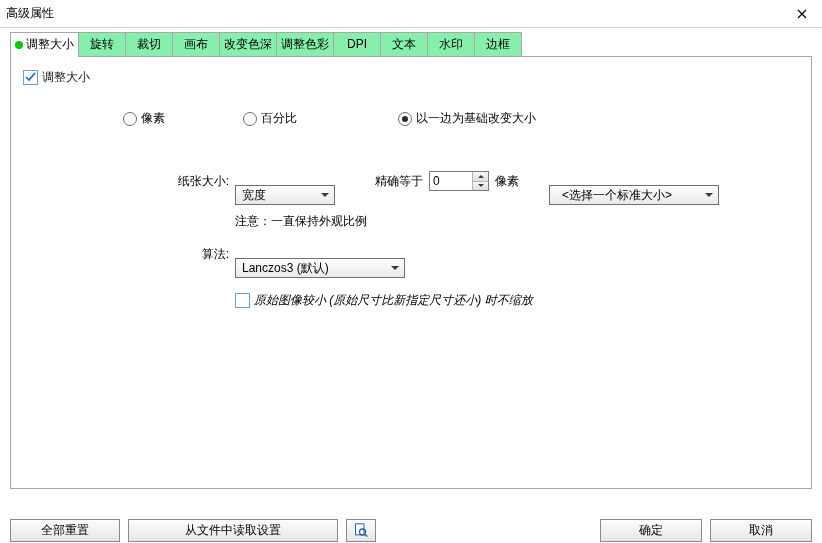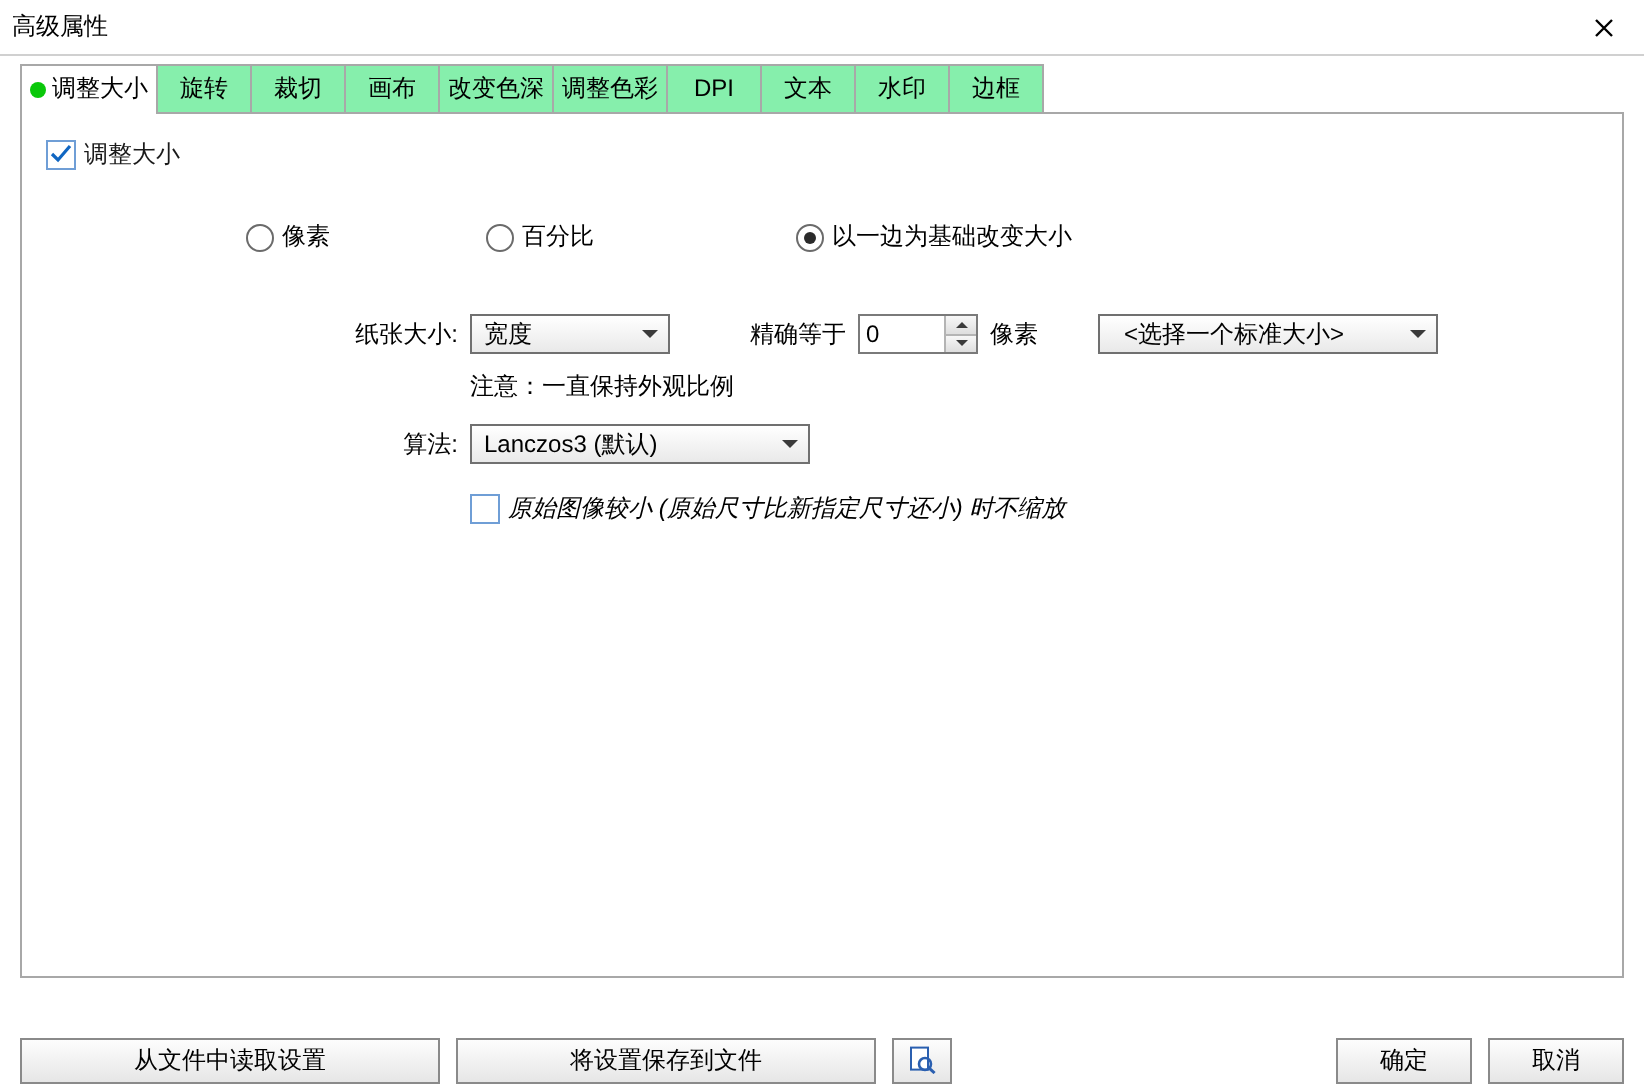--- a/index.html
+++ b/index.html
@@ -164,6 +164,7 @@
     position: relative;
     box-sizing: border-box;
     font-size: 12px;
+    margin-top: 28px;
   }
   .select::after {
     content: "";

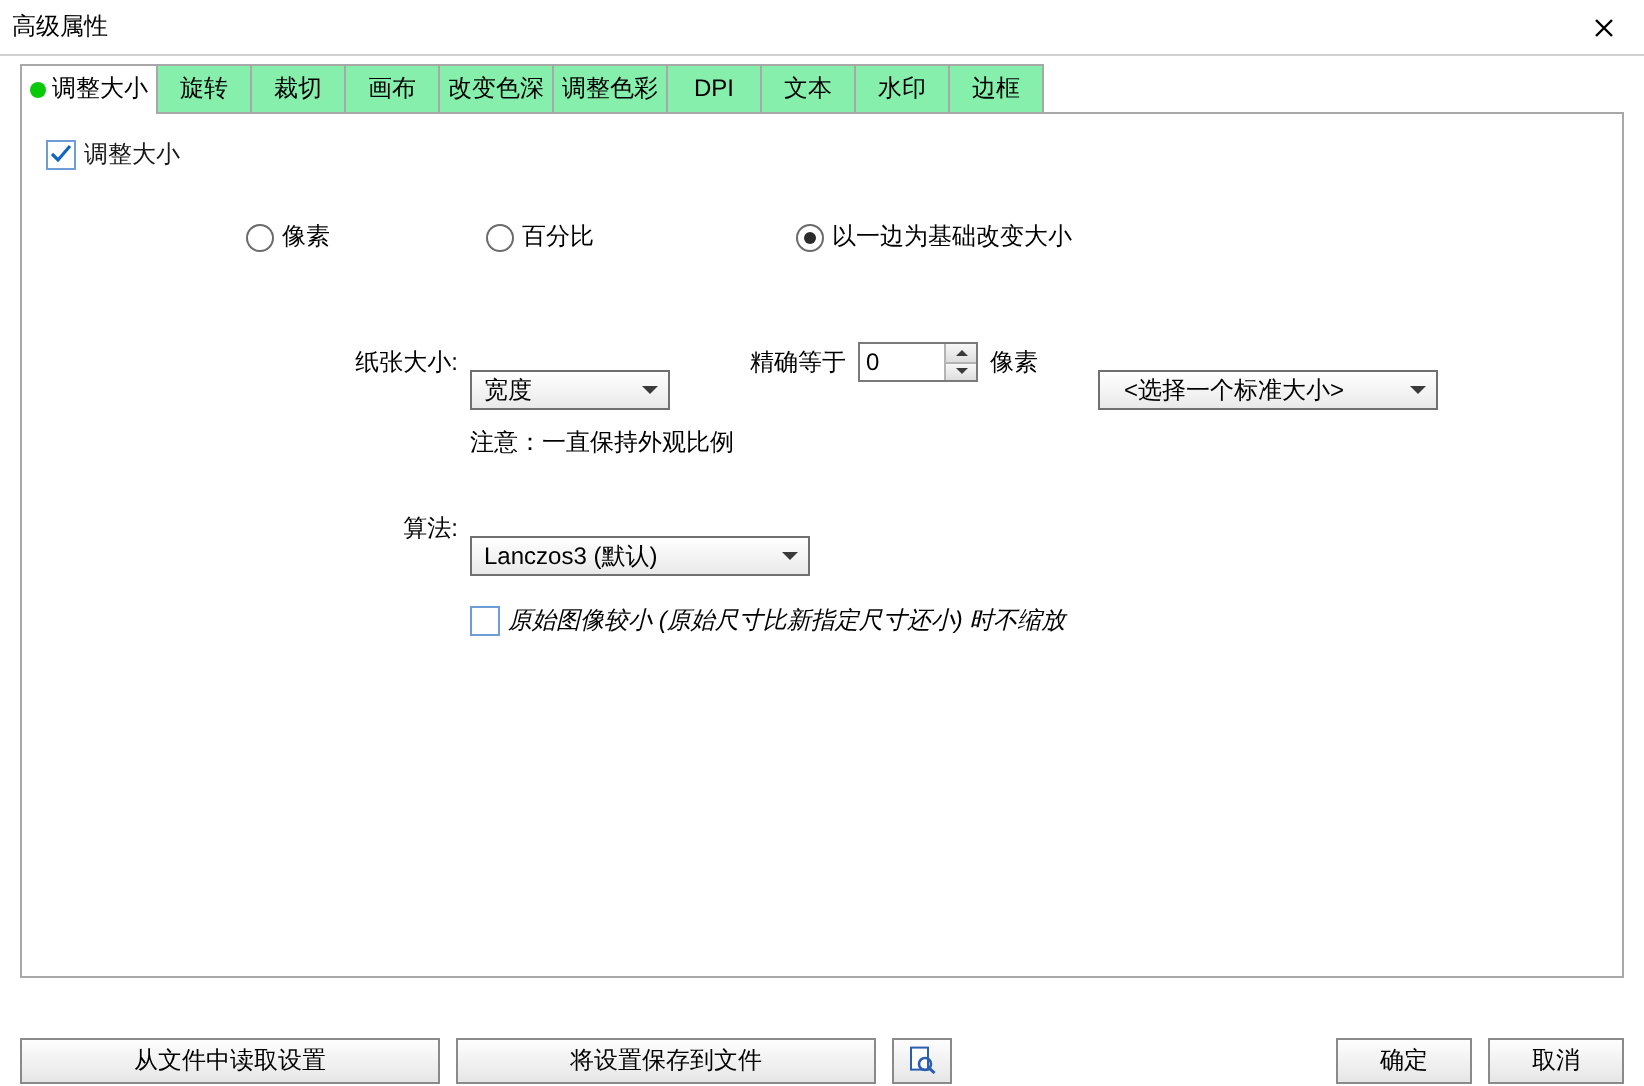--- a/index.html
+++ b/index.html
@@ -221,7 +221,6 @@
   .note {
     margin-left: 62px;
     margin-top: 4px;
-    margin-bottom: 10px;
   }
 
   .footer {

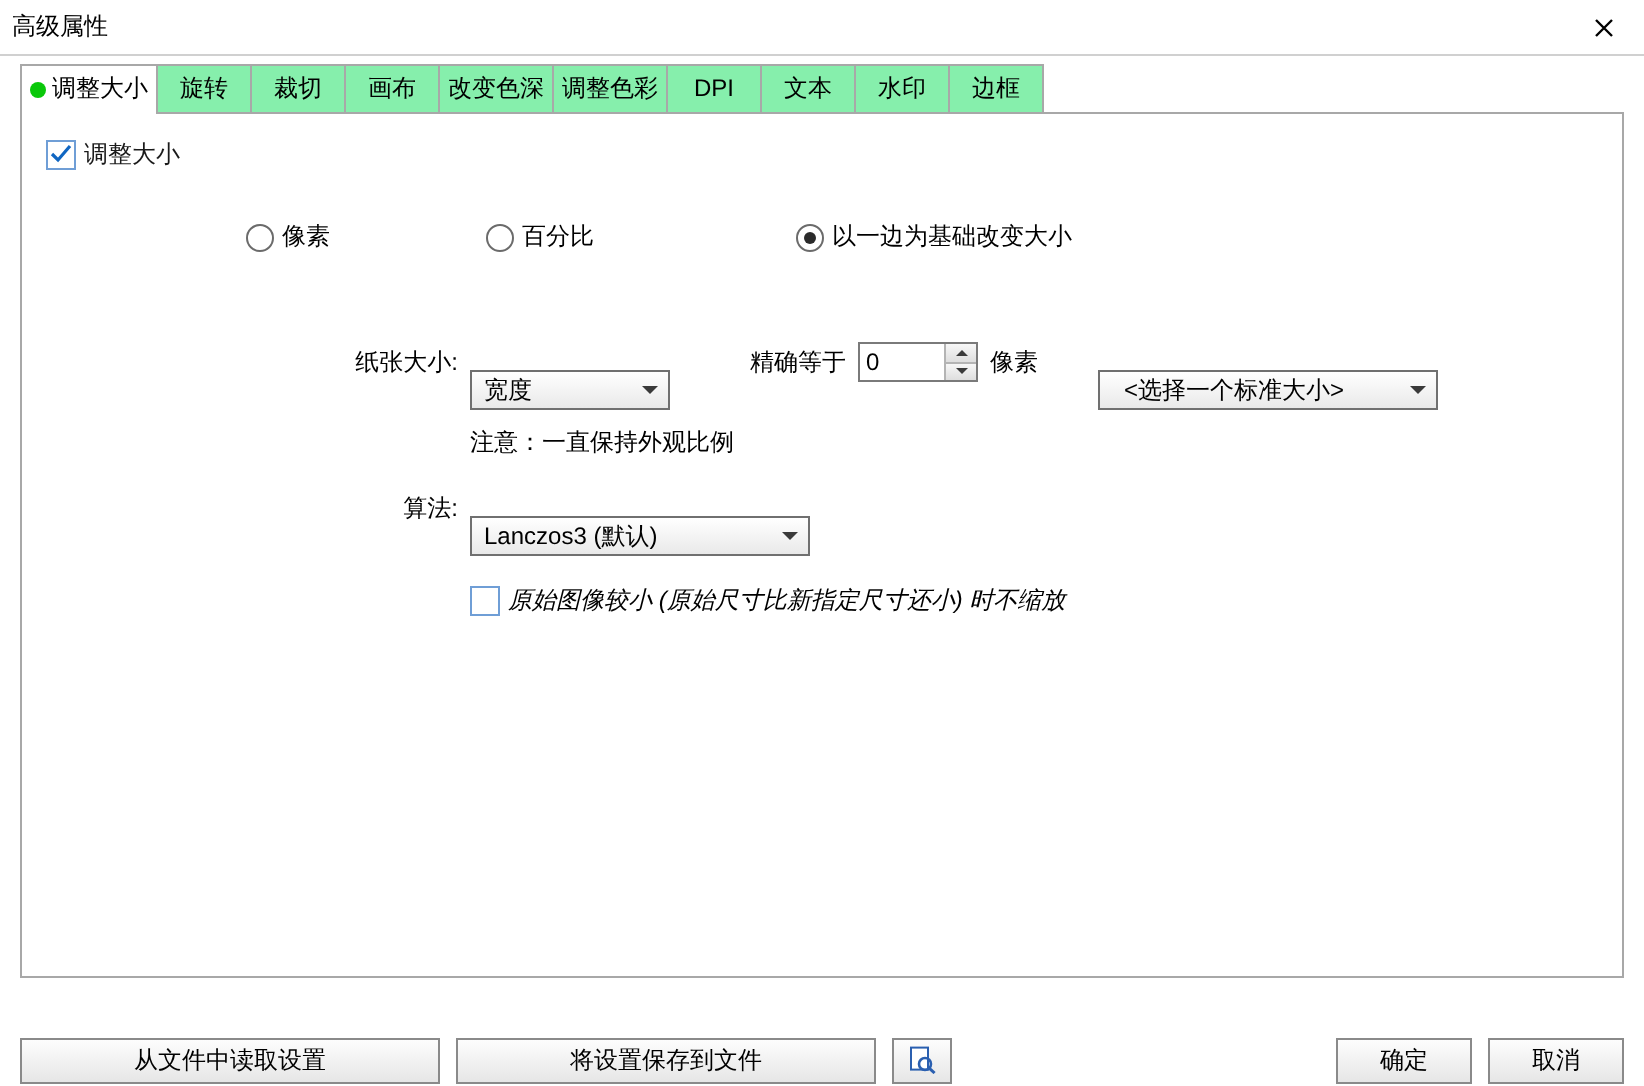--- a/index.html
+++ b/index.html
@@ -353,6 +353,9 @@
 </div>
 
 <div class="footer">
+  <div class="btn w110">
+      <span>全部重置</span>
+    </div>
   <div class="btn w210">
       <span>从文件中读取设置</span>
     </div>

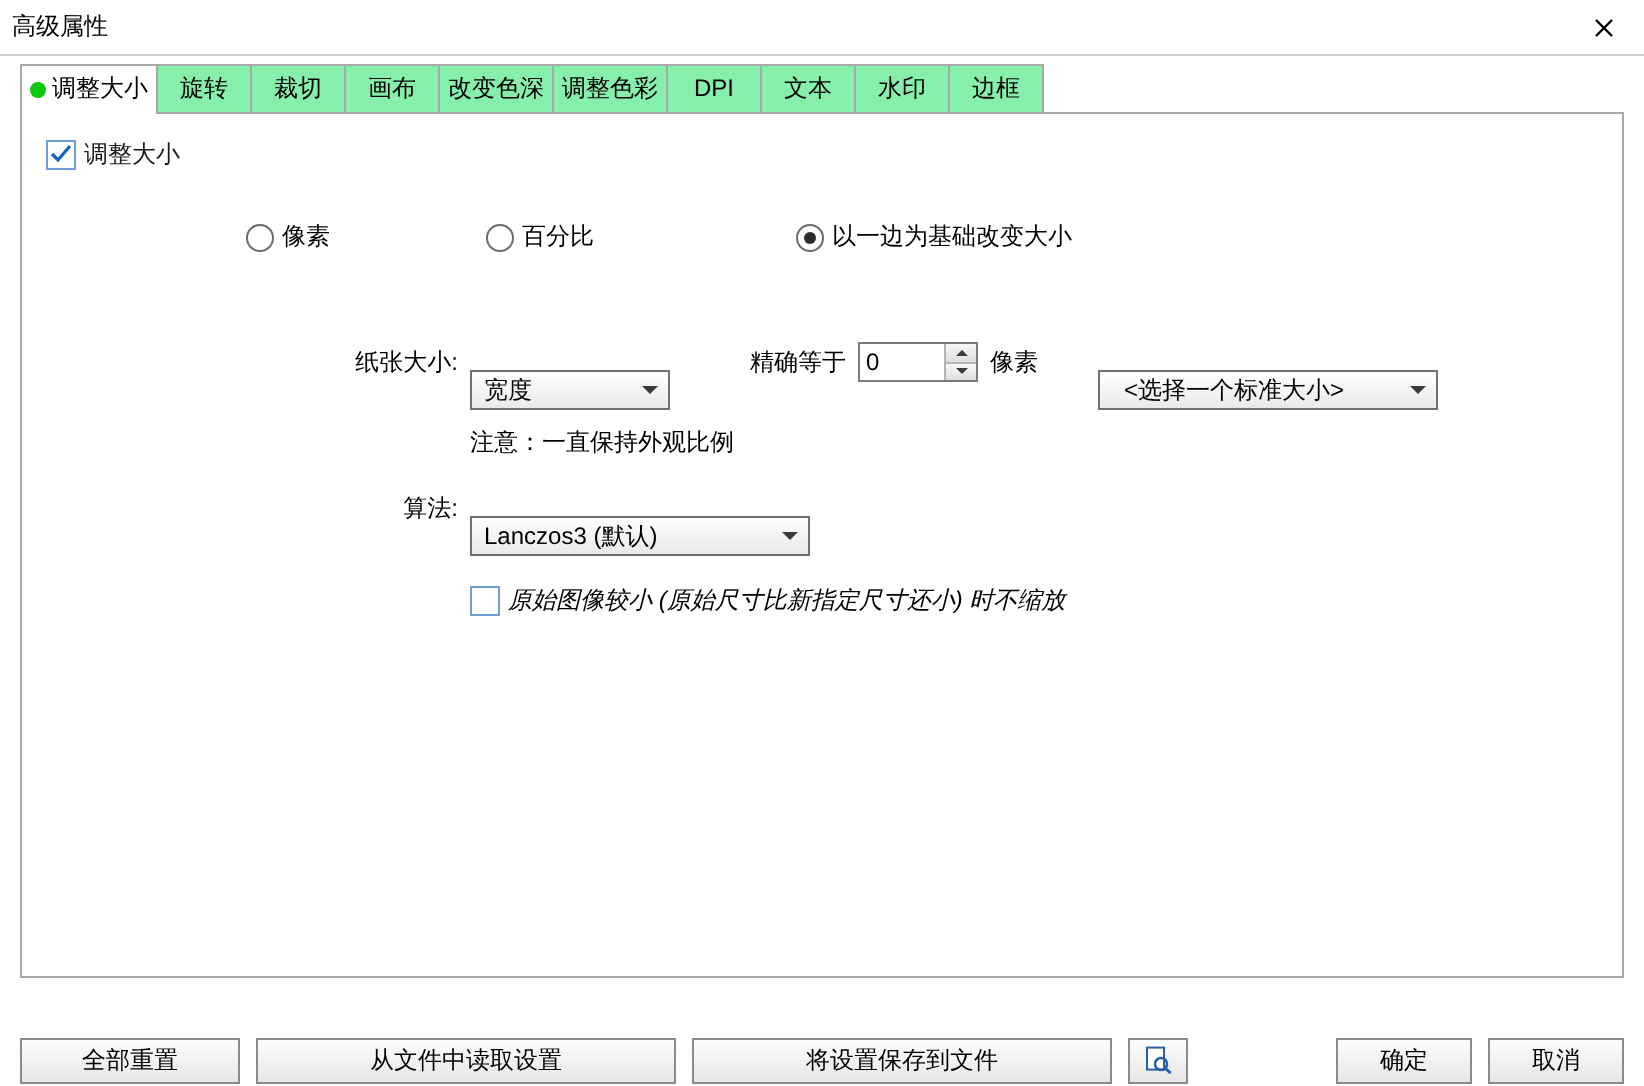--- a/index.html
+++ b/index.html
@@ -359,9 +359,6 @@
   <div class="btn w210">
       <span>从文件中读取设置</span>
     </div>
-  <div class="btn w210">
-      <span>将设置保存到文件</span>
-    </div>
   <div class="btn w30 preview-icon">
     <svg viewBox="0 0 14 14">
       <rect x="1.5" y="0.8" width="8.5" height="11" fill="#fff" stroke="#2a5fb0" stroke-width="1"></rect>

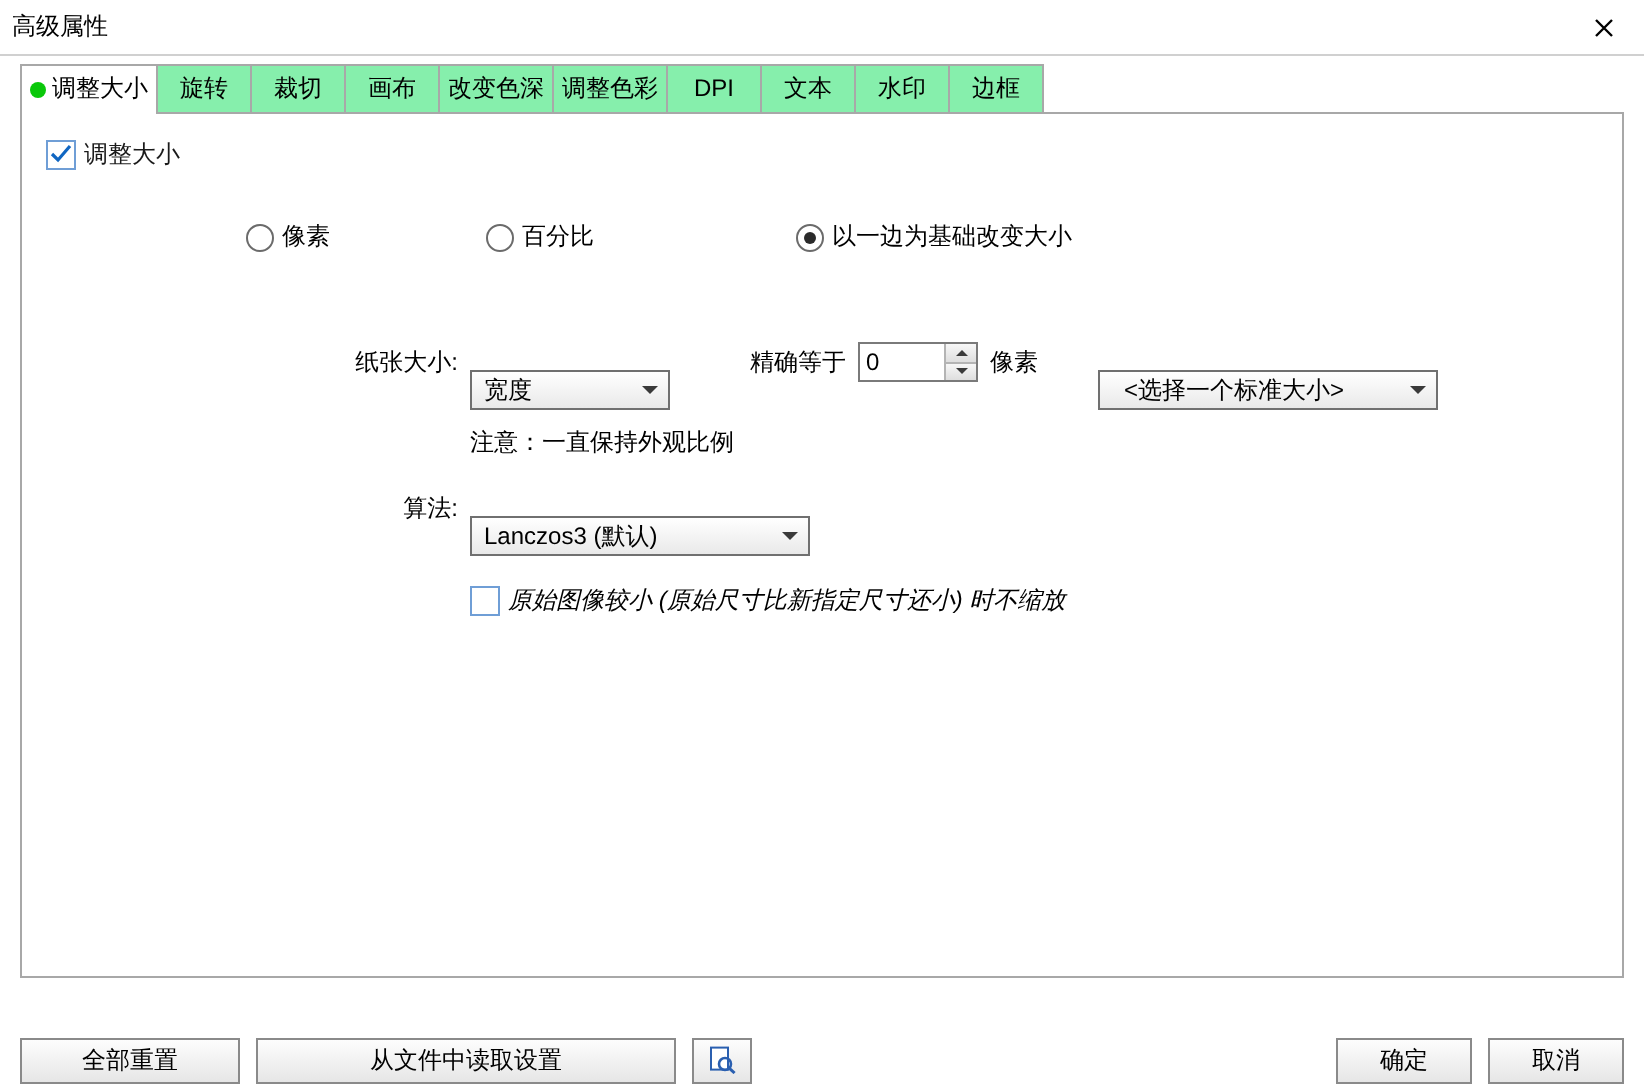--- a/index.html
+++ b/index.html
@@ -245,7 +245,7 @@
   .btn.w110 { width: 110px; }
   .btn.w210 { width: 210px; }
   .btn.w30  { width: 30px; }
-  .btn.w90  { width: 68px; }
+  .btn.w90  { width: 102px; }
   .spacer { flex: 1; }
 
   .preview-icon svg { width: 14px; height: 14px; display: block; }

